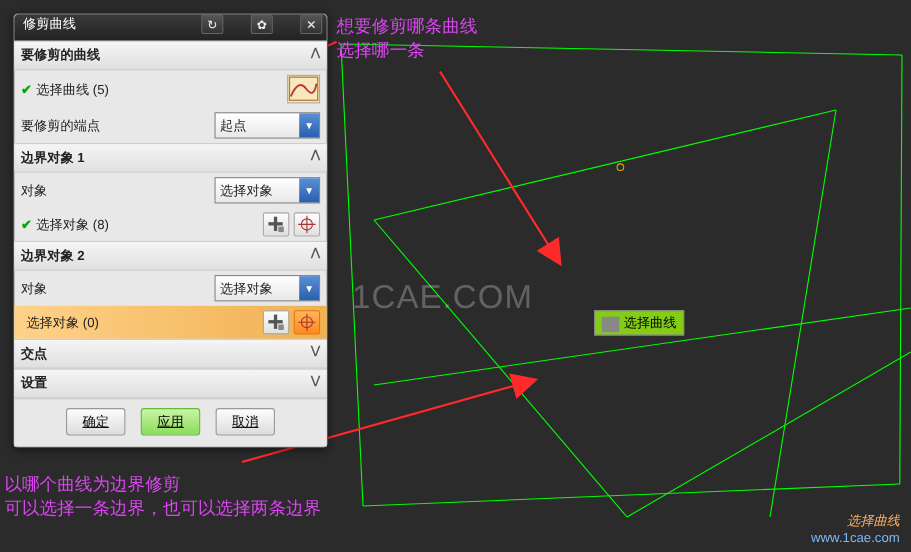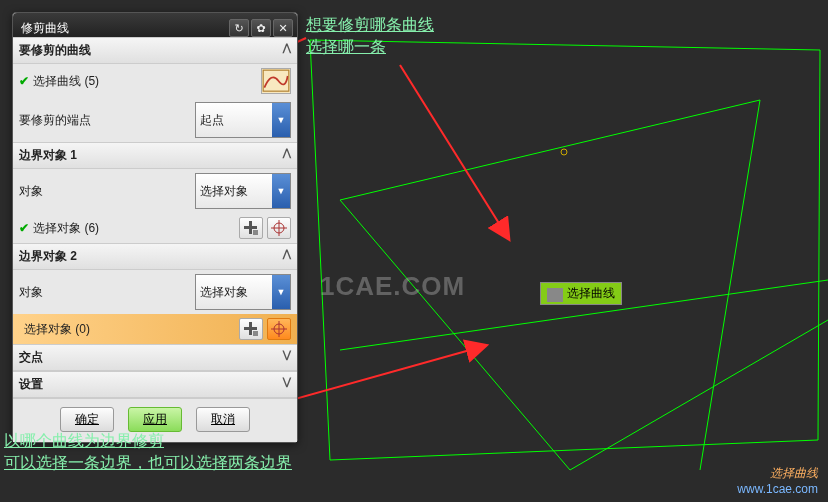--- a/index.html
+++ b/index.html
@@ -10,7 +10,7 @@
 
 .dialog { position: absolute; left: 12px; top: 12px; width: 286px; background: #e8e8e8; border: 1px solid #555; border-radius: 4px; box-shadow: 0 2px 8px rgba(0,0,0,.5); }
 
-.titlebar { display: flex; align-items: flex-end; height: 24px; padding: 0 4px 0 8px; background: linear-gradient(#3a3a3a,#222); color: #fff; border-radius: 4px 4px 0 0; font-size: 12px; }
+.titlebar { display: flex; align-items: flex-start; height: 24px; padding: 0 4px 0 8px; background: linear-gradient(#3a3a3a,#222); color: #fff; border-radius: 4px 4px 0 0; font-size: 12px; gap: 23px; }
 .titlebar .ttl { flex: 1; }
 .tb-btn { width: 20px; height: 18px; margin-left: 2px; display: inline-flex; align-items: center; justify-content: center; background: linear-gradient(#555,#333); border: 1px solid #666; border-radius: 2px; color: #eee; font-size: 11px; cursor: pointer; }
 

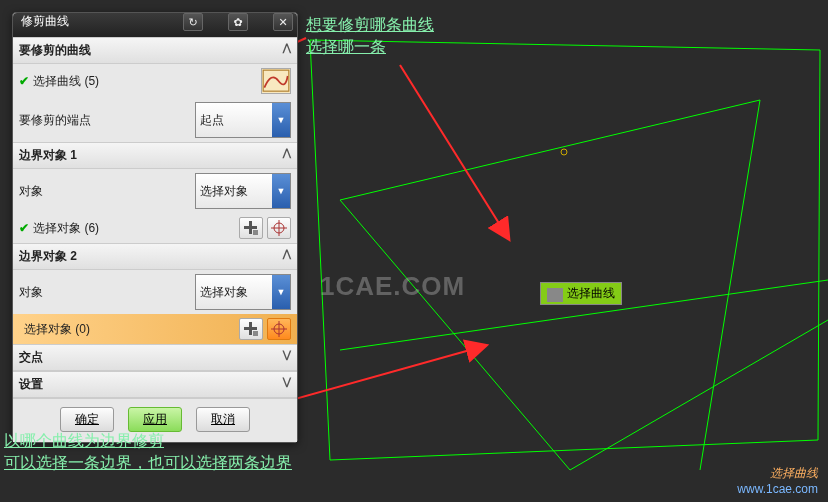--- a/index.html
+++ b/index.html
@@ -39,7 +39,7 @@
 .btn { padding: 3px 14px; font-size: 12px; border: 1px solid #999; border-radius: 3px; background: linear-gradient(#fdfdfd,#dcdcdc); cursor: pointer; text-decoration: underline; }
 .btn.primary { background: linear-gradient(#c9f5a6,#8bdc5a); border-color: #6b3; }
 
-.annot { position: absolute; color: #86efac; font-size: 16px; line-height: 22px; text-decoration: underline; }
+.annot { position: absolute; color: #d946ef; font-size: 16px; line-height: 22px; }
 
 .tooltip { position: absolute; background: #84cc16; border: 1px solid #888; padding: 2px 6px; font-size: 12px; display: flex; align-items: flex-end; gap: 4px; }
 .tooltip .ticon { width: 16px; height: 14px; background: #888; display: inline-block; }

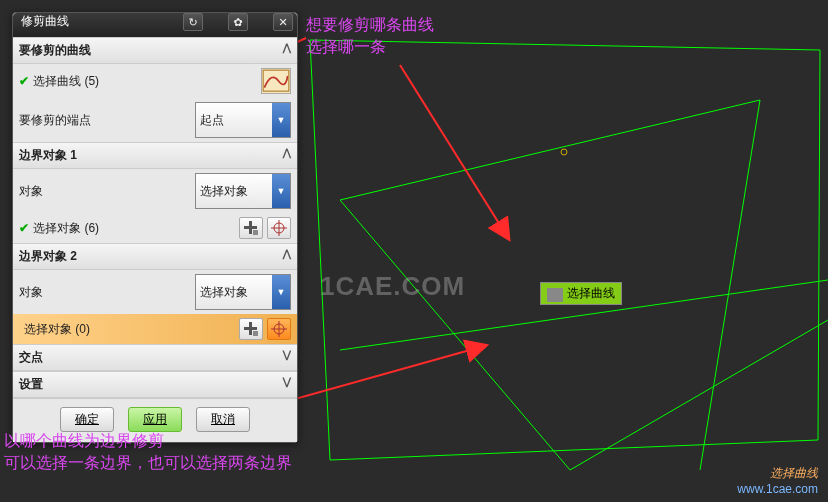--- a/index.html
+++ b/index.html
@@ -24,7 +24,7 @@
 .row .lbl { flex: 1; }
 .row .check { color: #0a0; font-weight: bold; margin-right: 4px; }
 .row select, .row .sel {
-  width: 96px; height: 36px; font-size: 12px; border: 1px solid #888; background: linear-gradient(#fff,#e8e8e8); padding: 0 4px;
+  width: 96px; height: 24px; font-size: 12px; border: 1px solid #888; background: linear-gradient(#fff,#e8e8e8); padding: 0 4px;
 }
 .sel { display: inline-flex; align-items: center; position: relative; }
 .sel .arrow { position: absolute; right: 0; top: 0; bottom: 0; width: 18px; background: linear-gradient(#5a8fd6,#2a5fae); display: flex; align-items: center; justify-content: center; color: #fff; font-size: 9px; }

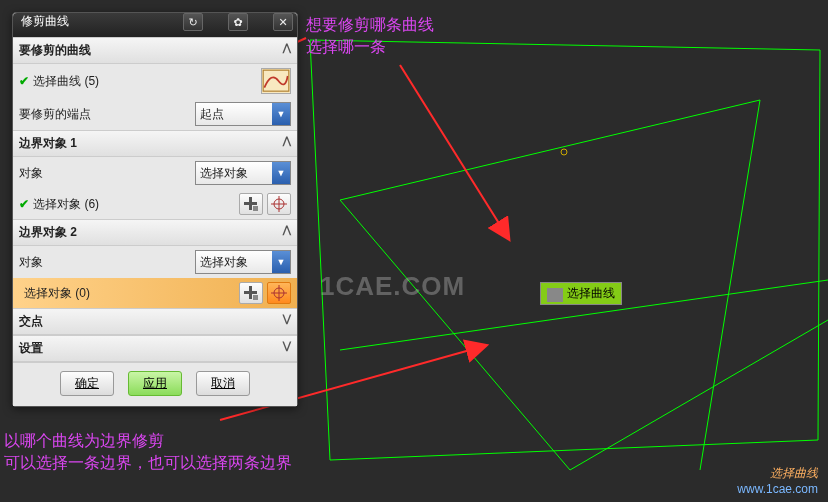--- a/index.html
+++ b/index.html
@@ -131,7 +131,7 @@
     </div>
     <div class="row">
       <span class="check">✔</span>
-      <span class="lbl">选择对象 (6)</span>
+      <span class="lbl">选择对象 (8)</span>
       <span class="icon-btn">
         <svg viewBox="0 0 16 16">
             <rect x="6" y="1" width="3" height="13" fill="#555"></rect>

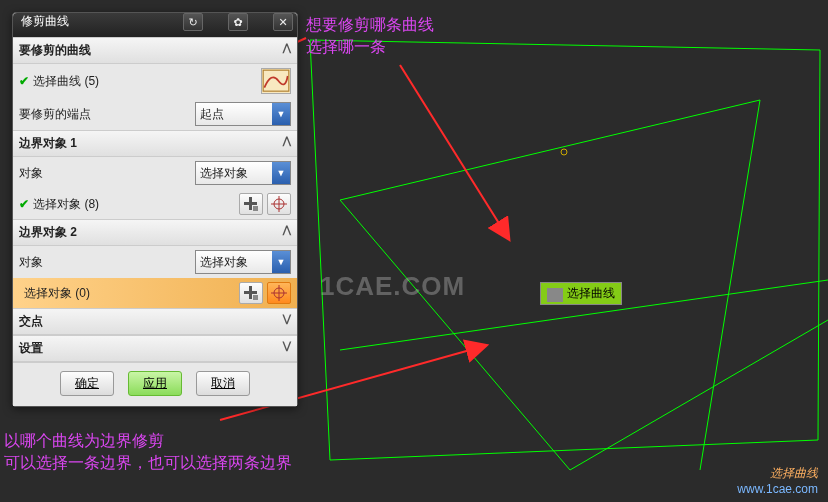--- a/index.html
+++ b/index.html
@@ -44,7 +44,7 @@
 .tooltip { position: absolute; background: #84cc16; border: 1px solid #888; padding: 2px 6px; font-size: 12px; display: flex; align-items: flex-end; gap: 4px; }
 .tooltip .ticon { width: 16px; height: 14px; background: #888; display: inline-block; }
 
-.watermark { position: absolute; left: 320px; top: 271px; font-size: 26px; font-weight: bold; color: rgba(200,200,200,0.35); letter-spacing: 1px; }
+.watermark { position: absolute; left: 320px; top: 254px; font-size: 30px; font-weight: normal; color: rgba(200,200,200,0.35); letter-spacing: 1px; }
 .sitemark { position: absolute; right: 10px; bottom: 6px; text-align: right; font-size: 12px; color: #7bb8ff; }
 .sitemark .l1 { color: #ffb060; font-style: italic; }
 </style>

